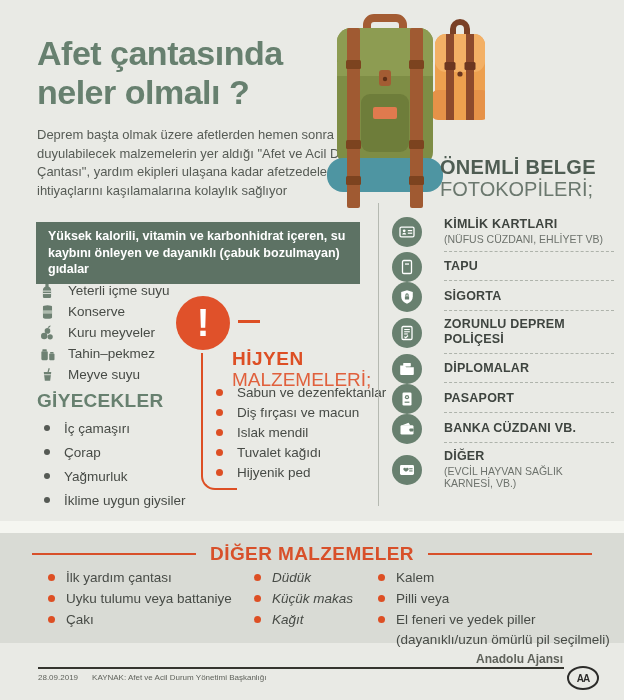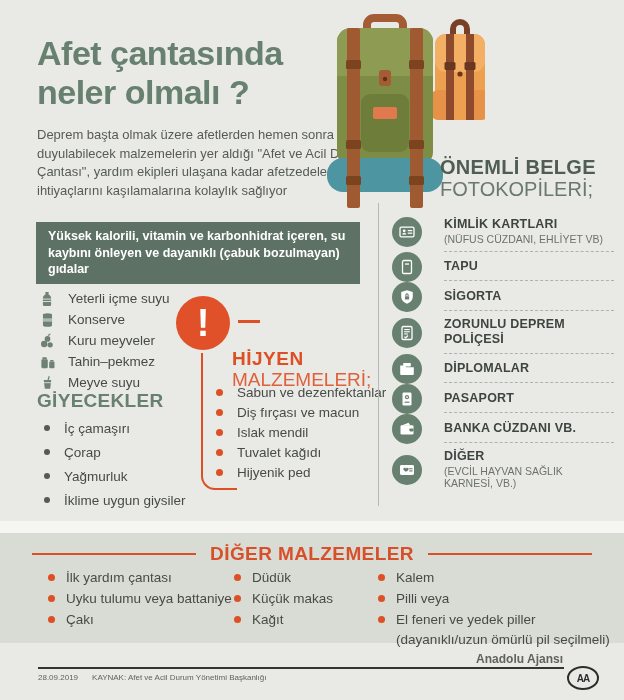--- a/index.html
+++ b/index.html
@@ -21,7 +21,7 @@
   .banner { position:absolute; left:36px; top:222px; width:324px; min-height:44px;
             background:#5d7264; color:#ffffff; font-size:12.5px; font-weight:bold;
             line-height:16.5px; padding:6px 12px; }
-  .food-list { position:absolute; left:37px; top:289px; display:flex; flex-direction:column; gap:2px; }
+  .food-list { position:absolute; left:37px; top:281px; display:flex; flex-direction:column; gap:2px; }
   .food-row { display:flex; align-items:center; gap:11px; height:19px; }
   .food-ic { width:20px; display:flex; justify-content:center; }
   .item-label { font-size:13.5px; color:#474b46; }

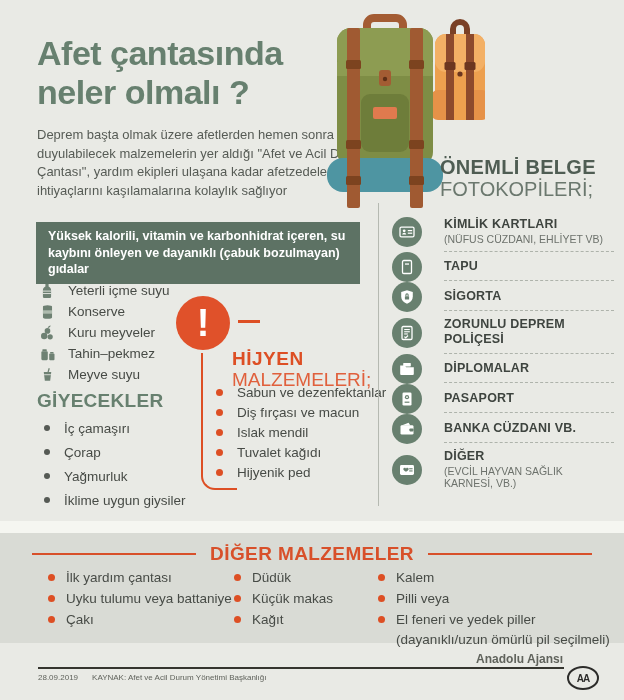--- a/index.html
+++ b/index.html
@@ -66,7 +66,7 @@
   .other-title { font-size:19px; font-weight:bold; color:#d8502a; letter-spacing:0.4px; }
   .ocol { position:absolute; top:36px; display:flex; flex-direction:column; gap:5px; }
   .ocol .b-row { height:16px; gap:11px; }
-  .ocol-1 { left:48px; } .ocol-2 { left:234px; } .ocol-3 { left:378px; }
+  .ocol-1 { left:48px; } .ocol-2 { left:254px;font-style:italic; } .ocol-3 { left:378px; }
   .cont-line { font-size:13.5px; color:#474b46; margin-left:18px; line-height:16px; }
   
   .footer-line { position:absolute; left:38px; top:667px; width:526px; height:1.5px; background:#35352f; }

